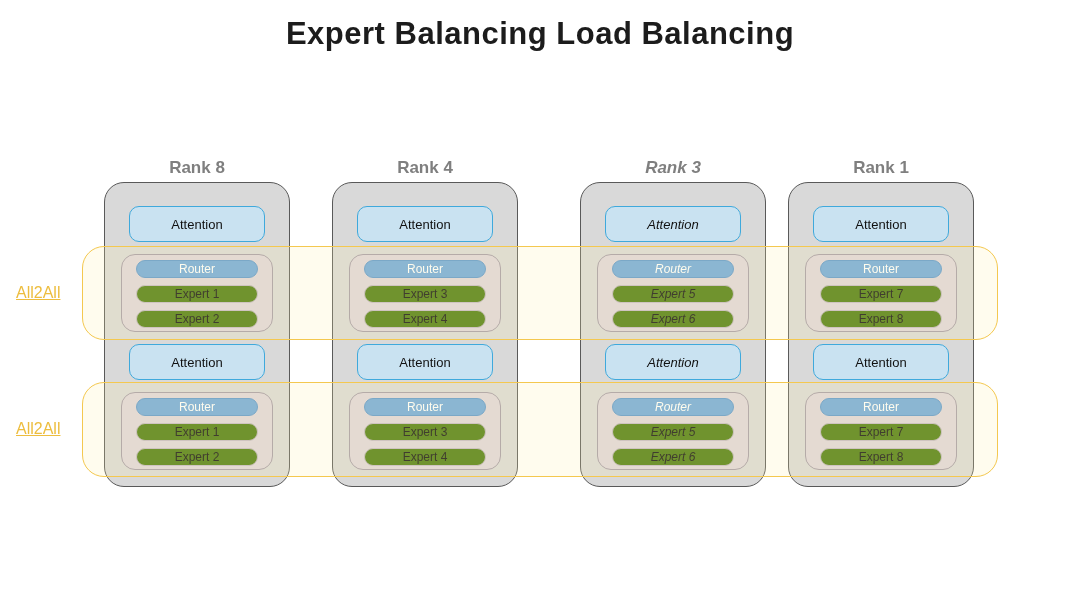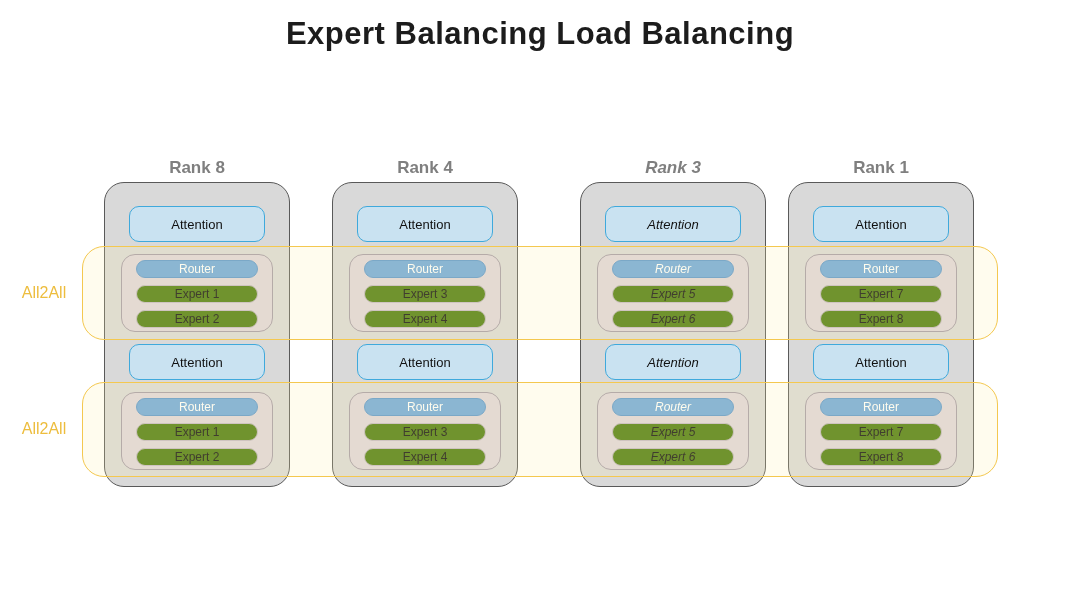--- a/index.html
+++ b/index.html
@@ -121,12 +121,13 @@
   .band-2 { top: 382px; height: 95px; }
   .band-label {
     position: absolute;
-    left: 8px;
+    left: 16px;
     width: 72px;
-    text-align: center;
+    text-align: left;
     font-size: 16px;
     color: var(--band-label, #edbd3e);
     z-index: 6;
+    text-decoration: underline;
   }
   .band-label-1 { top: 284px; }
   .band-label-2 { top: 420px; }

